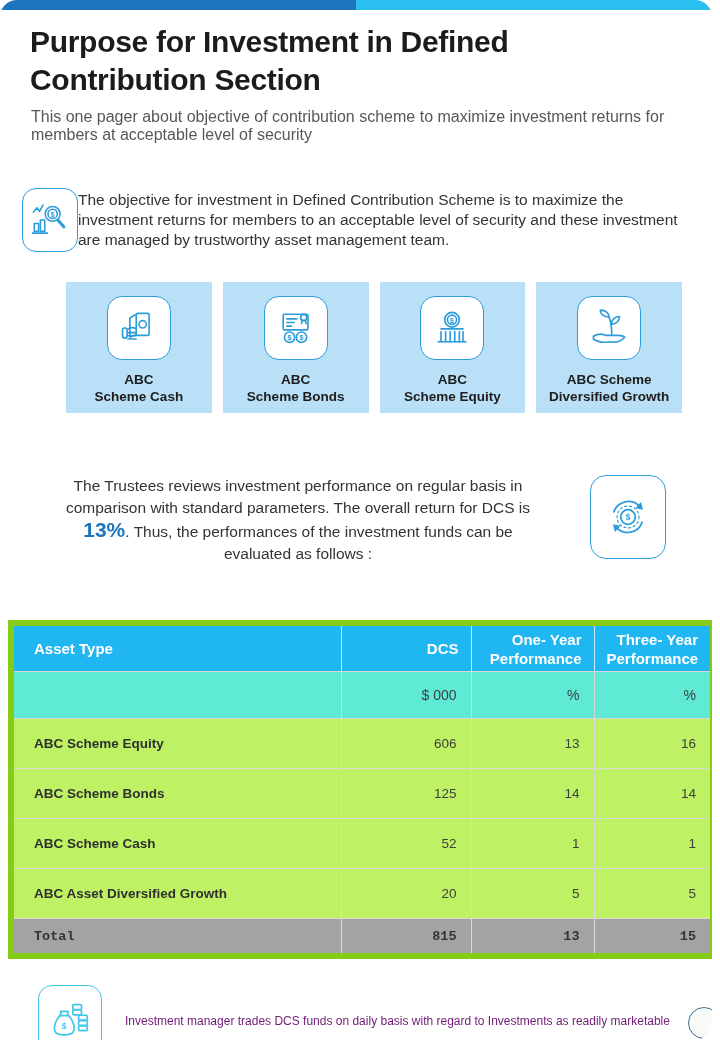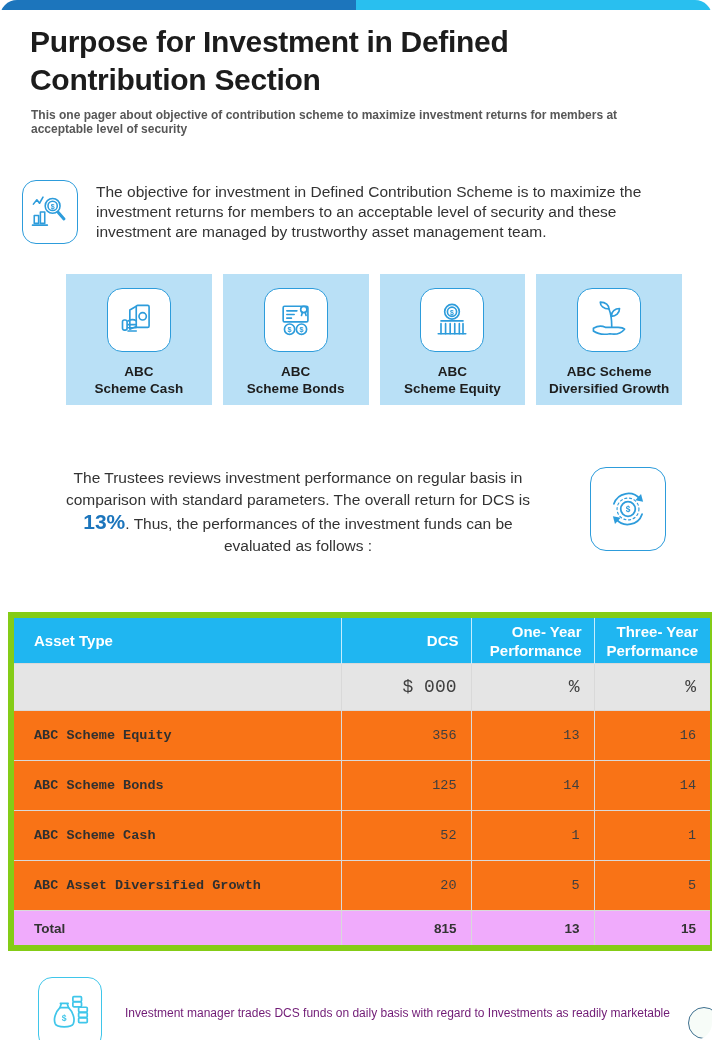--- a/index.html
+++ b/index.html
@@ -12,7 +12,7 @@
   
   .title{margin:13px 30px 0 30px;width:600px;font-size:30px;line-height:38px;
          font-weight:bold;color:#1c1c1c;letter-spacing:-0.3px;}
-  .subtitle{margin:9px 30px 0 31px;font-size:12px;color:#575757;font-weight:bold;}
+  .subtitle{margin:9px 30px 0 31px;font-size:16px;color:#575757;}
   
   .iconbox{flex:none;border:1.6px solid #2D9CDB;border-radius:14px;background:#fff;
            display:flex;align-items:center;justify-content:center;}

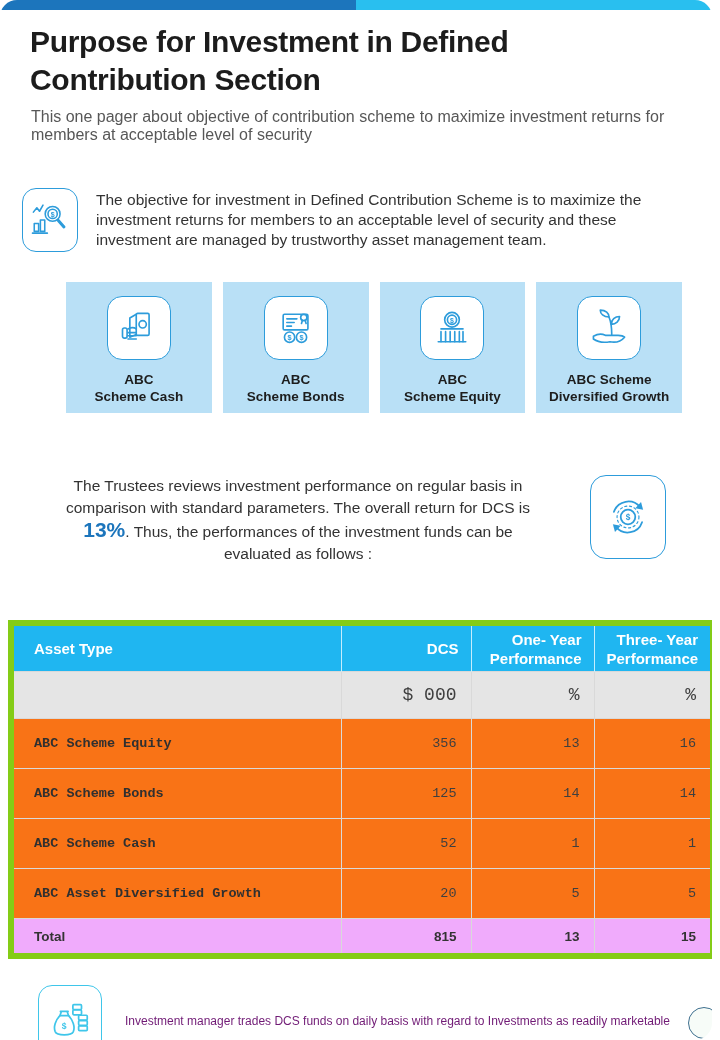--- a/index.html
+++ b/index.html
@@ -17,7 +17,7 @@
   .iconbox{flex:none;border:1.6px solid #2D9CDB;border-radius:14px;background:#fff;
            display:flex;align-items:center;justify-content:center;}
   
-  .objective{display:flex;align-items:flex-start;margin:44px 20px 0 22px;gap:18px;}
+  .objective{display:flex;align-items:flex-start;margin:44px 20px 0 22px;gap:0;}
   .objective .iconbox{width:54px;height:62px;}
   .objective .txt{font-size:15.5px;line-height:20px;color:#333;padding-top:2px;}
   

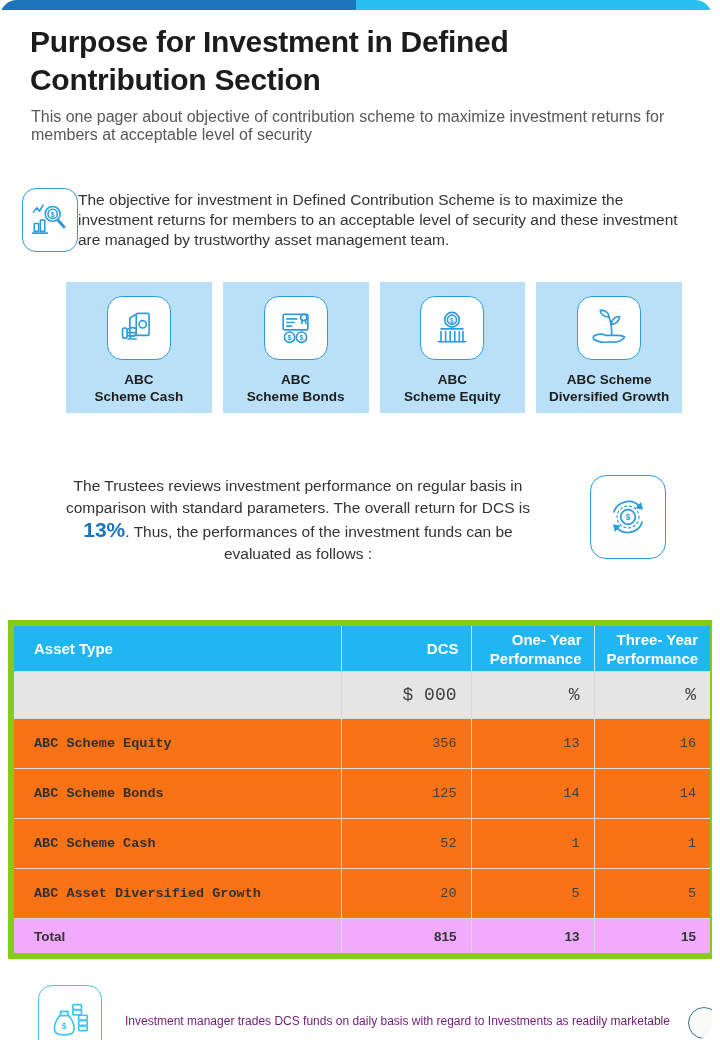--- a/index.html
+++ b/index.html
@@ -42,7 +42,7 @@
   tbody td{border:1px solid #D9D9D9;font-size:13.5px;color:#3f3f3f;}
   td.name{padding-left:20px;text-align:left;font-weight:bold;color:#303030;}
   td.num{text-align:right;padding-right:14px;}
-  tr.units td{background:#e5e5e5;height:44px;font-size:18px;font-family:Liberation Mono, monospace;}
+  tr.units td{background:#5eead4;height:44px;font-size:14px;}
   tr.datarow td{height:47px;background:#f97316;font-family:Liberation Mono, monospace;}
   tr.totalrow td{background:#f0abfc;height:32px;font-weight:bold;color:#333;}
   

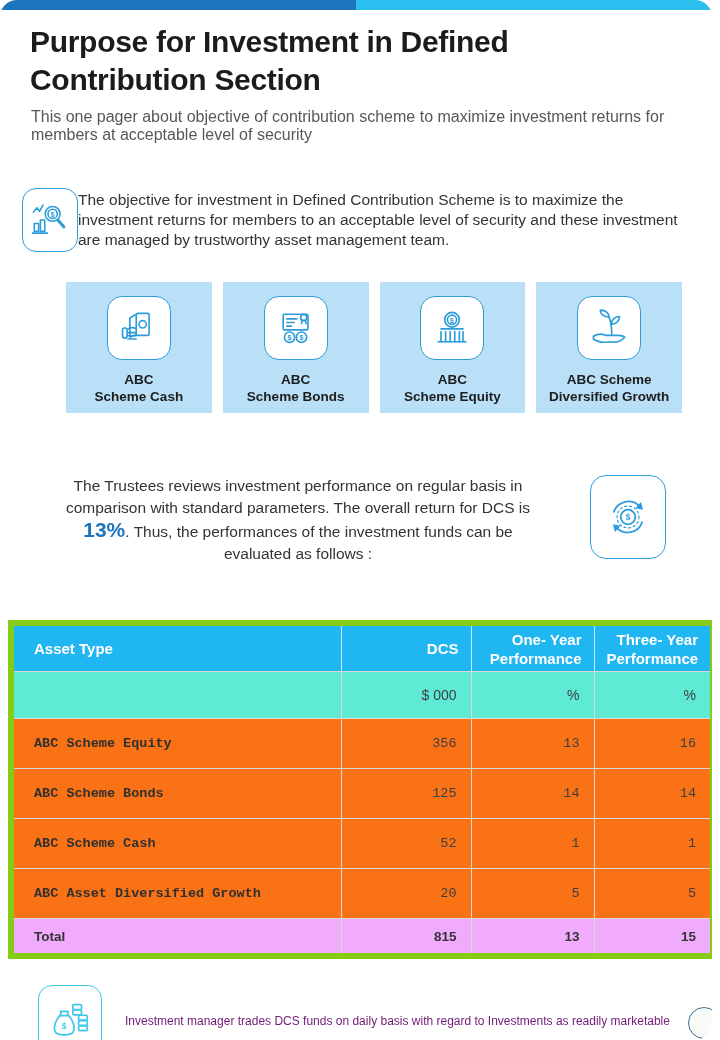--- a/index.html
+++ b/index.html
@@ -43,7 +43,7 @@
   td.name{padding-left:20px;text-align:left;font-weight:bold;color:#303030;}
   td.num{text-align:right;padding-right:14px;}
   tr.units td{background:#5eead4;height:44px;font-size:14px;}
-  tr.datarow td{height:47px;background:#f97316;font-family:Liberation Mono, monospace;}
+  tr.datarow td{height:47px;background:#bef264;}
   tr.totalrow td{background:#f0abfc;height:32px;font-weight:bold;color:#333;}
   
   .note{display:flex;align-items:center;margin:26px 20px 0 38px;gap:23px;}

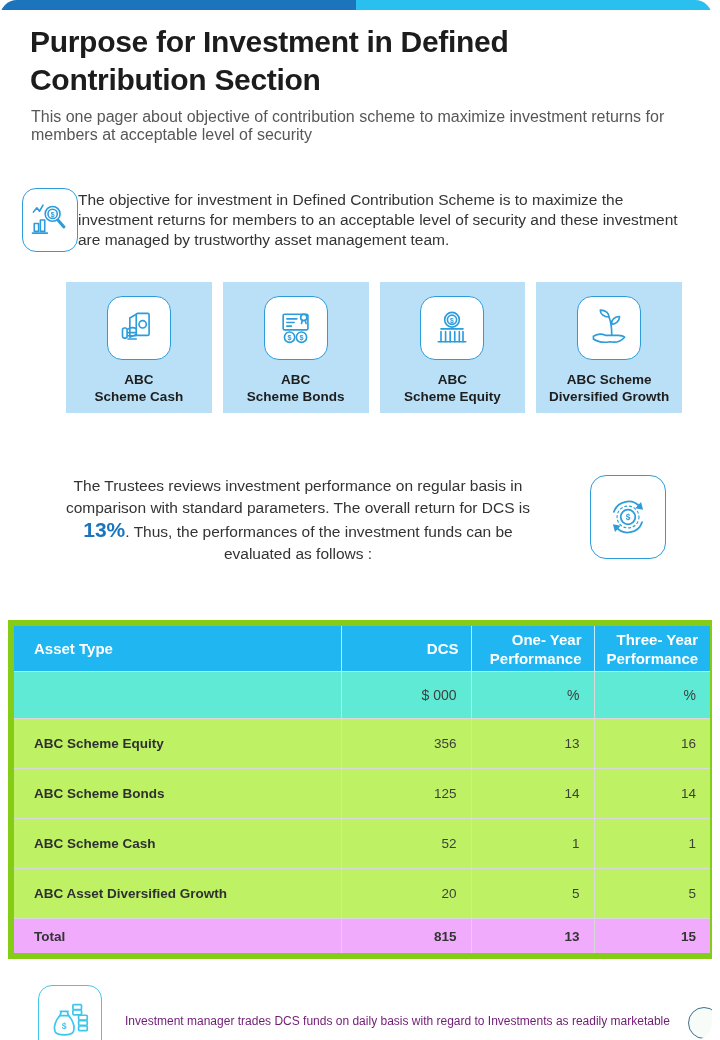--- a/index.html
+++ b/index.html
@@ -194,7 +194,7 @@
       </tr>
       <tr class="datarow">
         <td class="name">ABC  Scheme Equity</td>
-        <td class="num">356</td>
+        <td class="num">606</td>
         <td class="num">13</td>
         <td class="num">16</td>
       </tr>

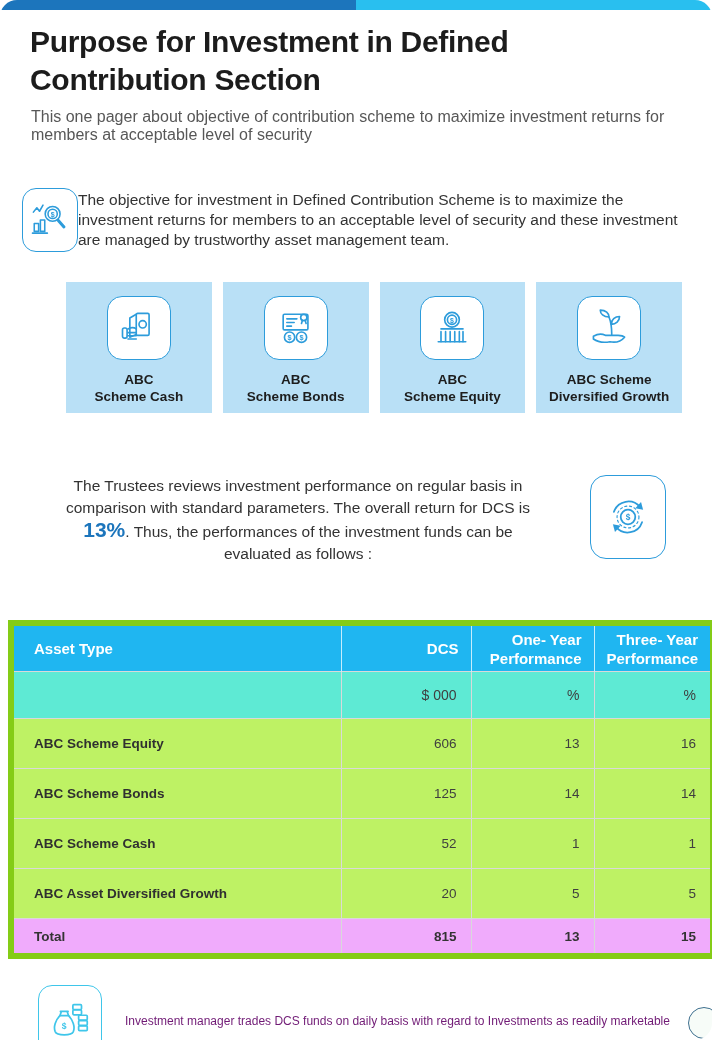--- a/index.html
+++ b/index.html
@@ -44,7 +44,7 @@
   td.num{text-align:right;padding-right:14px;}
   tr.units td{background:#5eead4;height:44px;font-size:14px;}
   tr.datarow td{height:47px;background:#bef264;}
-  tr.totalrow td{background:#f0abfc;height:32px;font-weight:bold;color:#333;}
+  tr.totalrow td{background:#a3a3a3;height:32px;font-weight:bold;color:#333;font-family:Liberation Mono, monospace;}
   
   .note{display:flex;align-items:center;margin:26px 20px 0 38px;gap:23px;}
   .note .iconbox{width:62px;height:70px;border-color:#3FC6EA;}

